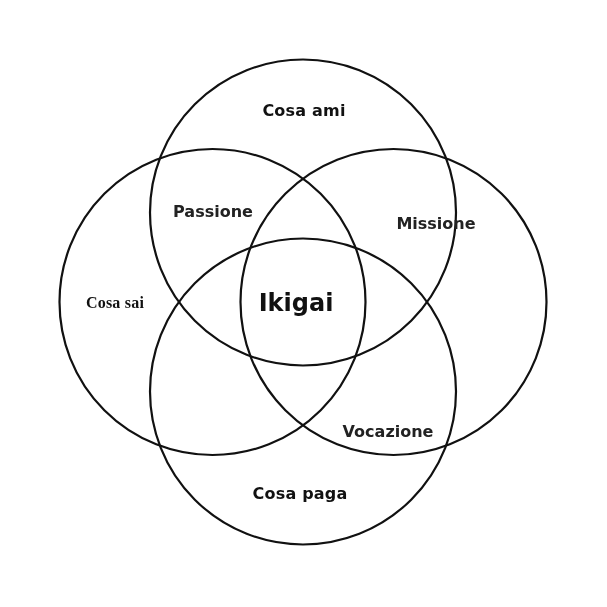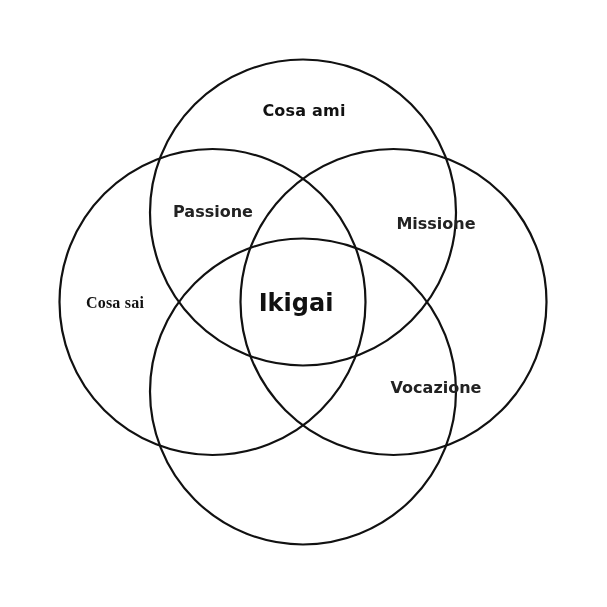--- a/index.html
+++ b/index.html
@@ -55,7 +55,7 @@
   .pos-passione     { left: 213px; top: 212px; }
   .pos-missione     { left: 388px; top: 224px; margin-left: 48px; }
   .pos-professione  { left: 220px; top: 408px; }
-  .pos-vocazione    { left: 388px; top: 388px; margin-left: 48px; }
+  .pos-vocazione    { left: 388px; top: 432px; }
   .pos-ikigai       { left: 296px; top: 303px; }
 </style>
 </head>

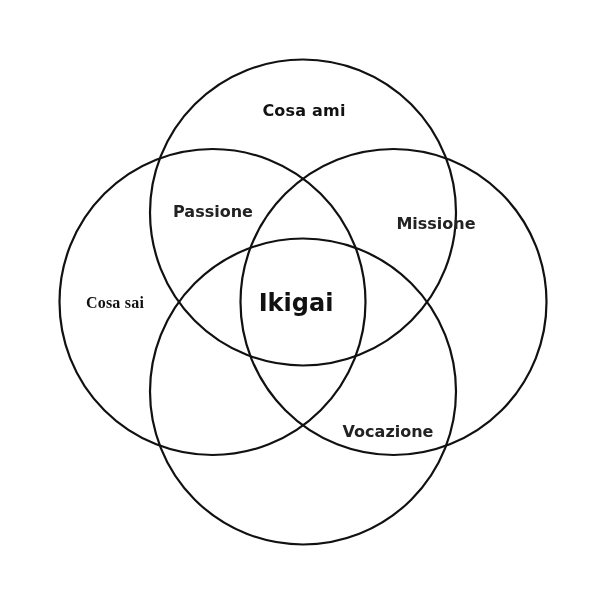--- a/index.html
+++ b/index.html
@@ -75,6 +75,7 @@
   <div class="lbl lbl-outer pos-cosa-sai">Cosa sai</div>
 
 
+  <div class="lbl lbl-outer pos-cosa-paga">Cosa paga</div>
 
   <div class="lbl lbl-intersection pos-passione">Passione</div>
 

